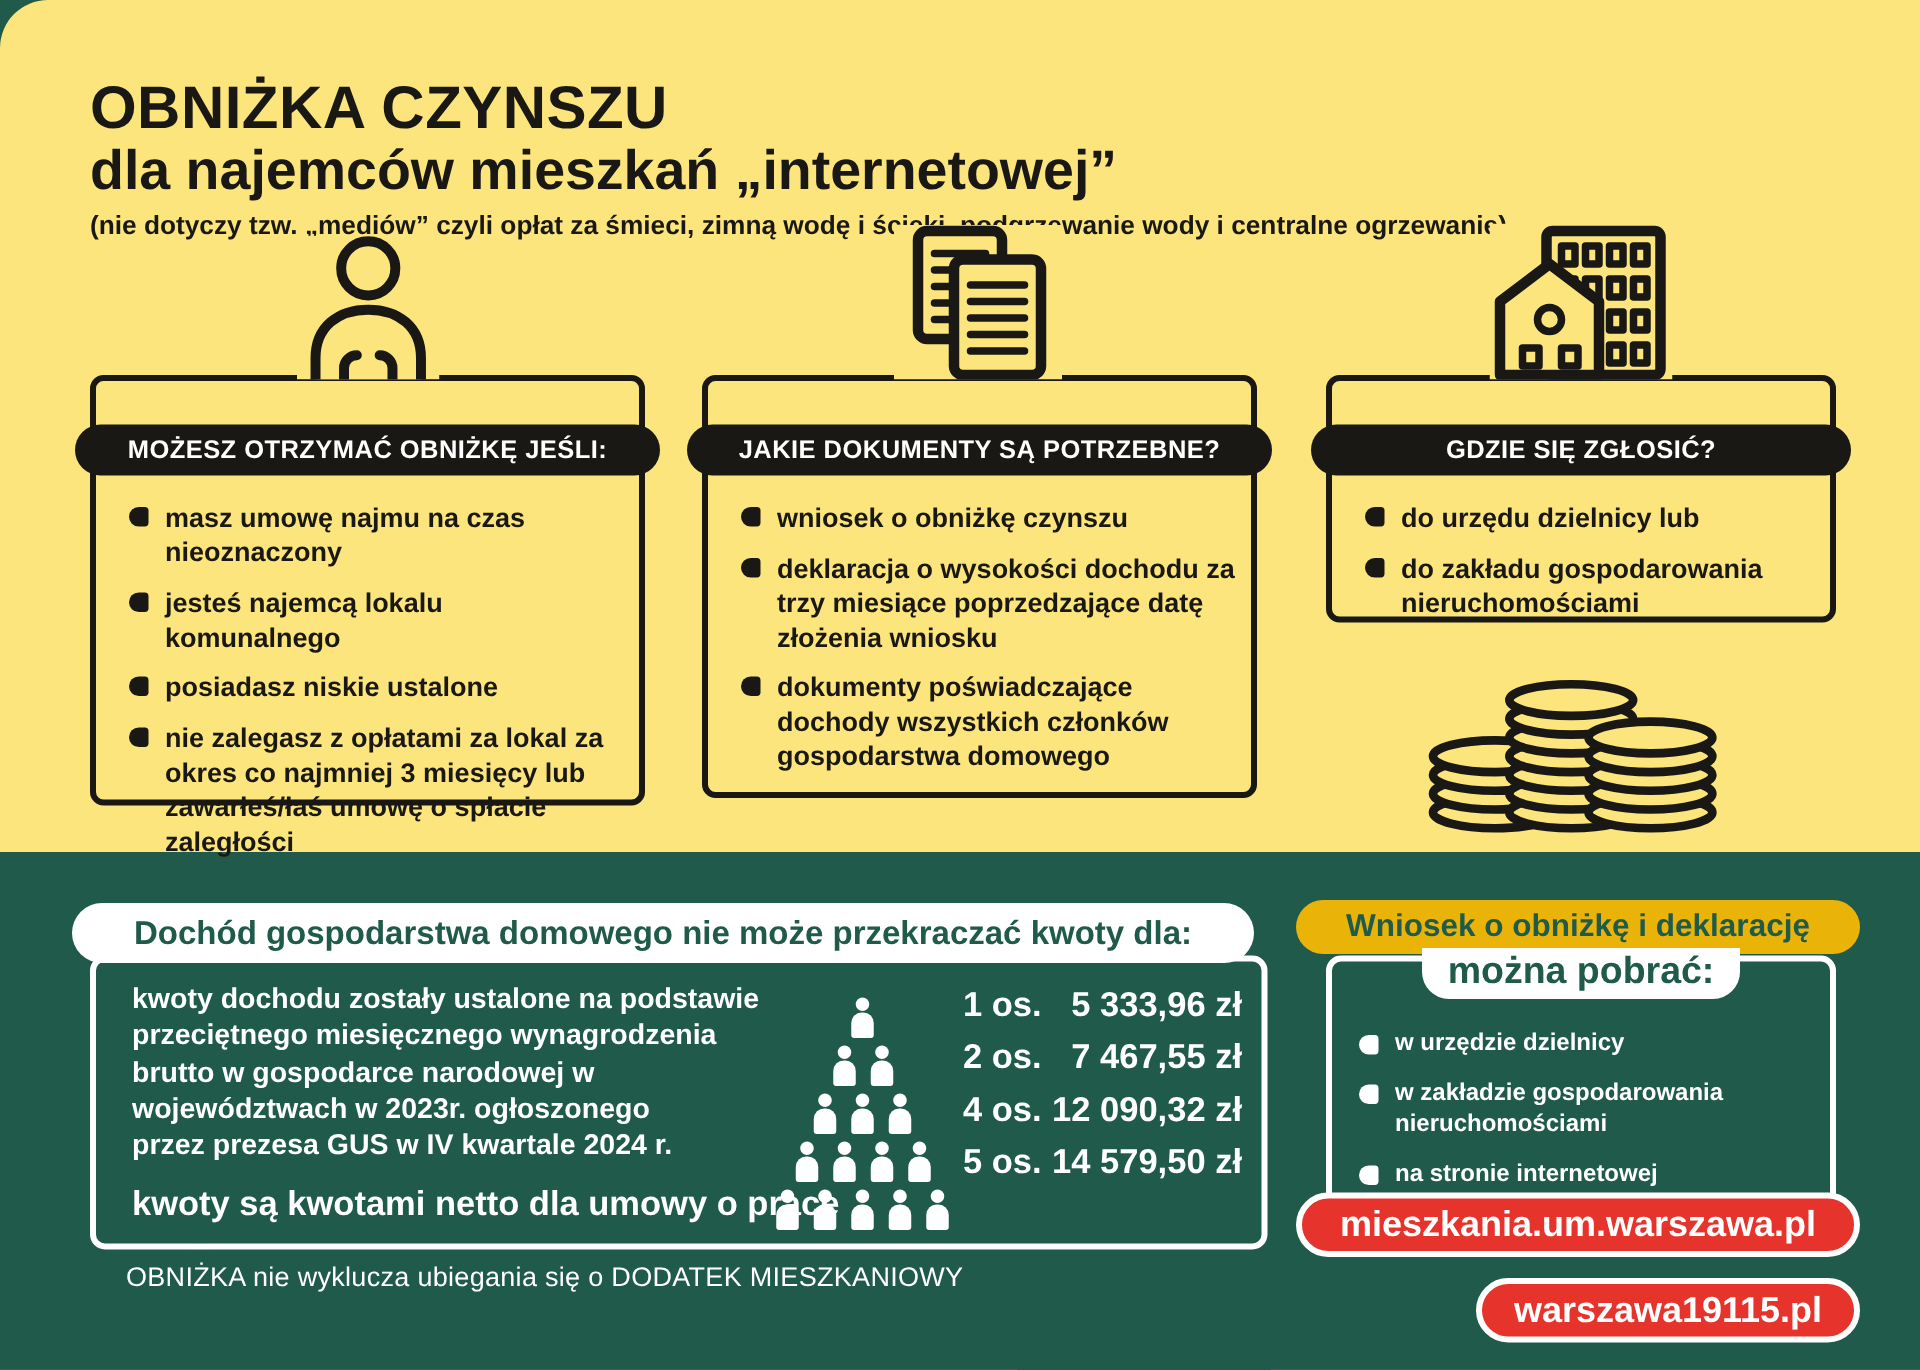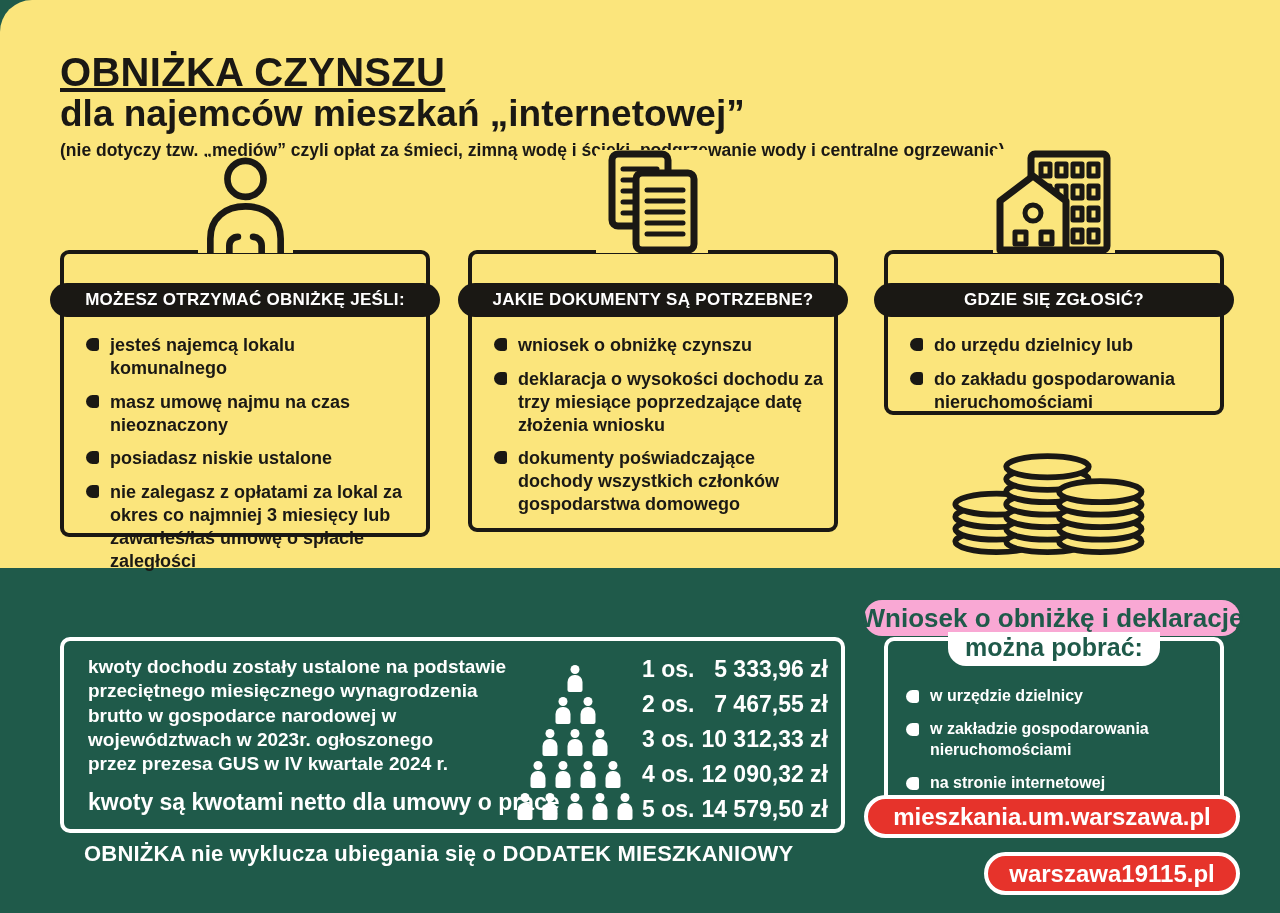--- a/index.html
+++ b/index.html
@@ -17,7 +17,7 @@
   }
   
   .top{position:absolute;left:0;top:0;width:1280px;height:568px;background:var(--yellow);border-top-left-radius:32px;}
-  .title1{position:absolute;left:60px;top:50px;font-size:40px;font-weight:700;color:var(--ink);letter-spacing:.3px;text-decoration:underline;}
+  .title1{position:absolute;left:60px;top:50px;font-size:40px;font-weight:700;color:var(--ink);letter-spacing:.3px;}
   .title2{position:absolute;left:60px;top:93px;font-size:37px;font-weight:700;color:var(--ink);}
   .subtitle{position:absolute;left:60px;top:140px;font-size:17.5px;font-weight:700;color:var(--ink);}
 

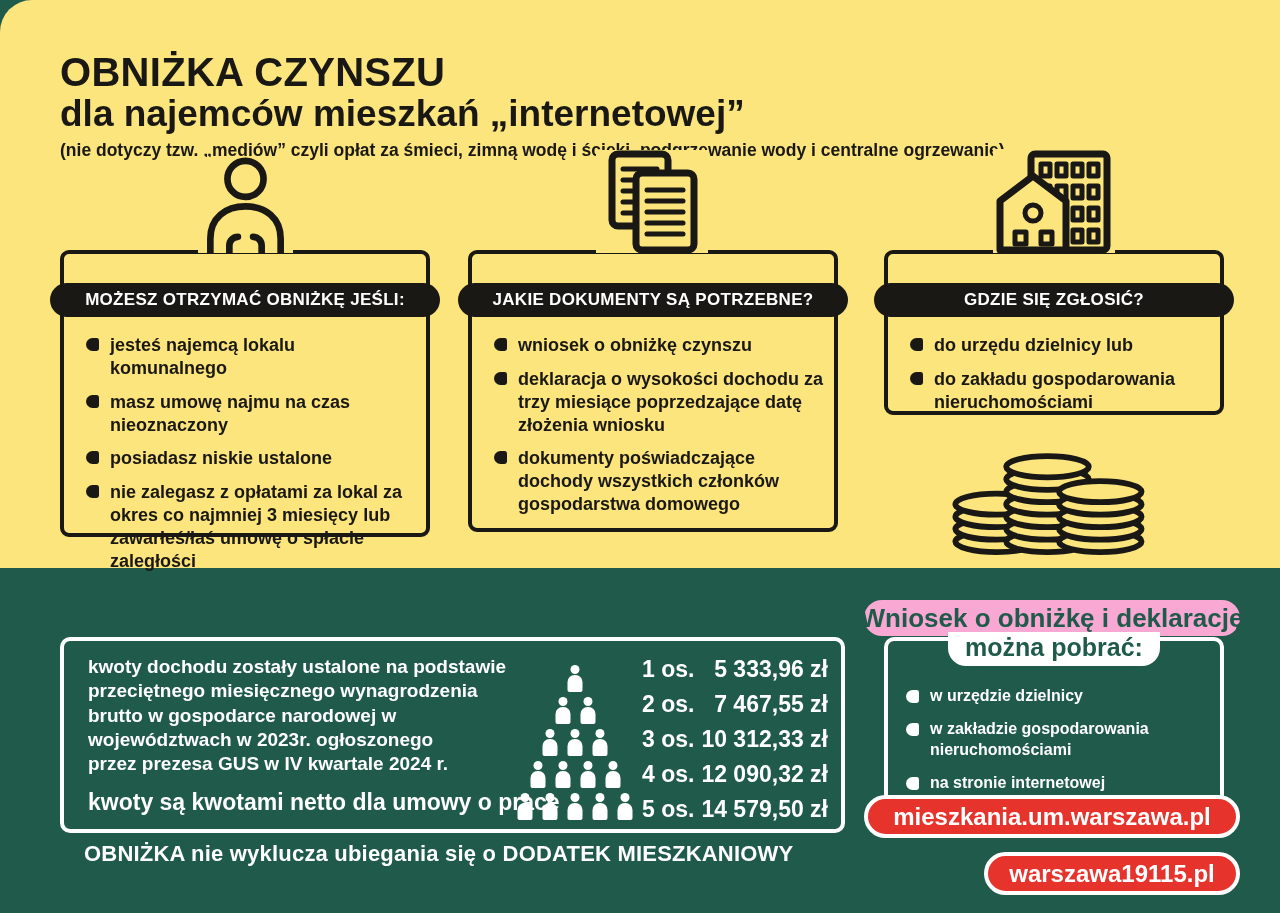--- a/index.html
+++ b/index.html
@@ -164,11 +164,11 @@
       <div class="bullets">
           <div class="bullet">
           <span class="bullet-mark"></span>
+          <span class="bullet-text">masz umowę najmu na czas nieoznaczony</span>
+        </div>
+          <div class="bullet">
+          <span class="bullet-mark"></span>
           <span class="bullet-text">jesteś najemcą lokalu komunalnego</span>
-        </div>
-          <div class="bullet">
-          <span class="bullet-mark"></span>
-          <span class="bullet-text">masz umowę najmu na czas nieoznaczony</span>
         </div>
           <div class="bullet">
           <span class="bullet-mark"></span>

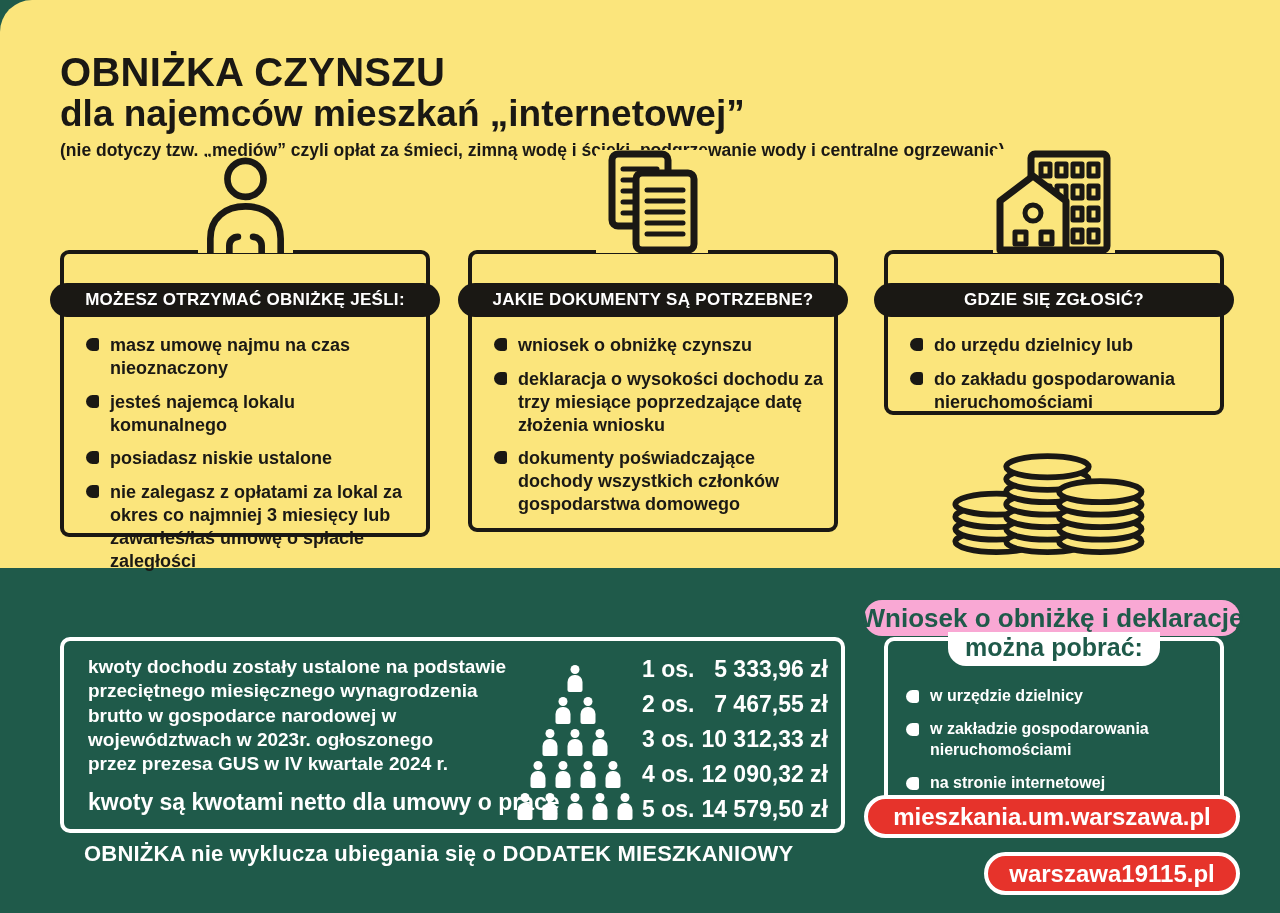--- a/index.html
+++ b/index.html
@@ -238,6 +238,7 @@
   <div class="green">
 
     <div class="wbox" id="incomeBox"></div>
+    <div id="incomePill">Dochód gospodarstwa domowego nie może przekraczać kwoty dla:</div>
     <div id="note1">kwoty dochodu zostały ustalone na podstawie
 przeciętnego miesięcznego wynagrodzenia
 brutto w gospodarce narodowej w

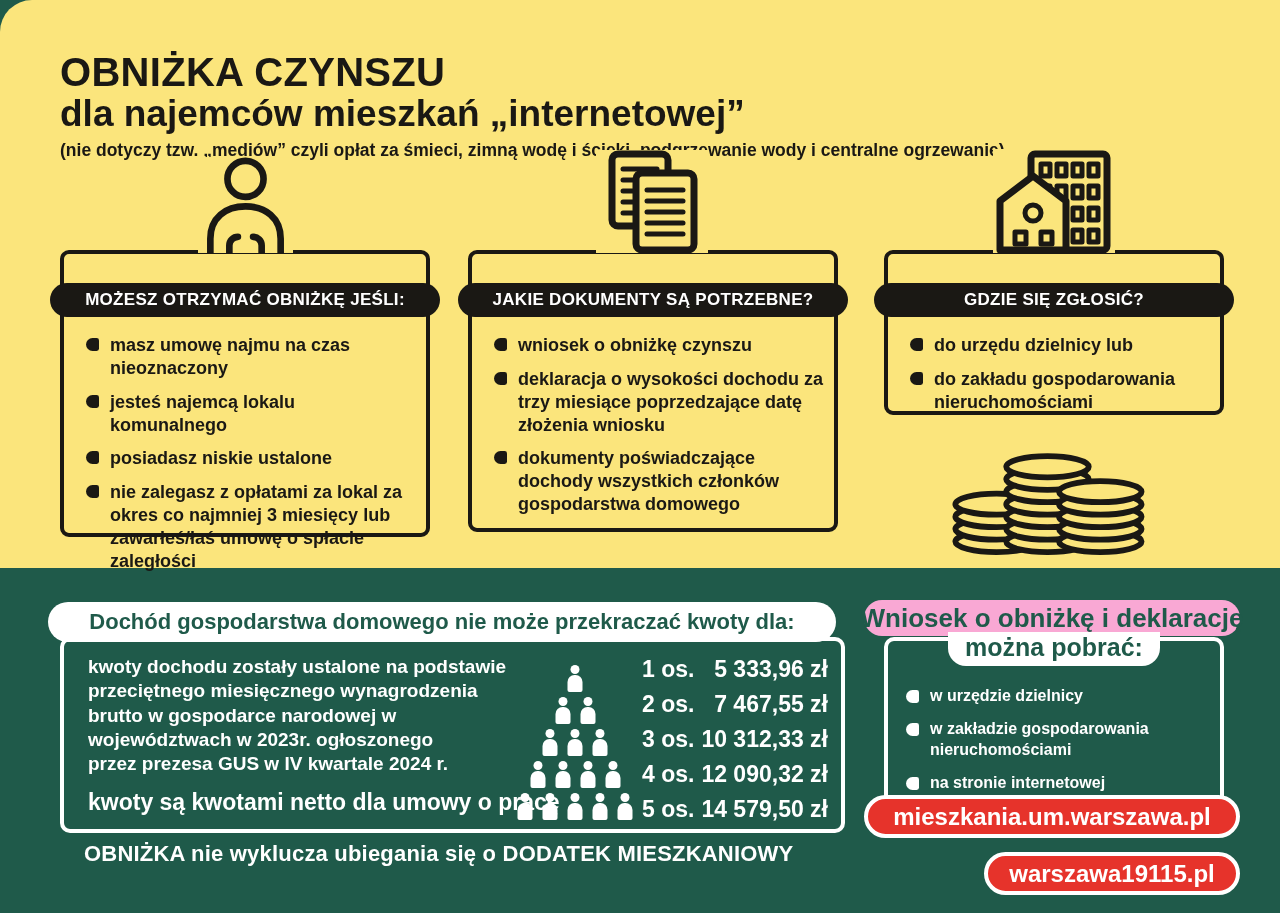--- a/index.html
+++ b/index.html
@@ -64,8 +64,8 @@
   #dlBox{left:884px;top:69px;width:340px;height:180px;}
   .dl-pill-line1{
     position:absolute;left:864px;top:32px;width:376px;height:36px;z-index:2;
-    background:#f9a8d4;border-radius:19px;color:var(--green);
-    font-weight:700;font-size:26px;display:flex;align-items:center;justify-content:center;white-space:nowrap;
+    background:#eab308;border-radius:19px;color:var(--green);
+    font-weight:700;font-size:21px;display:flex;align-items:center;justify-content:center;white-space:nowrap;
   }
   .dl-pill-line2{
     position:absolute;left:948px;top:64px;width:212px;height:34px;z-index:2;

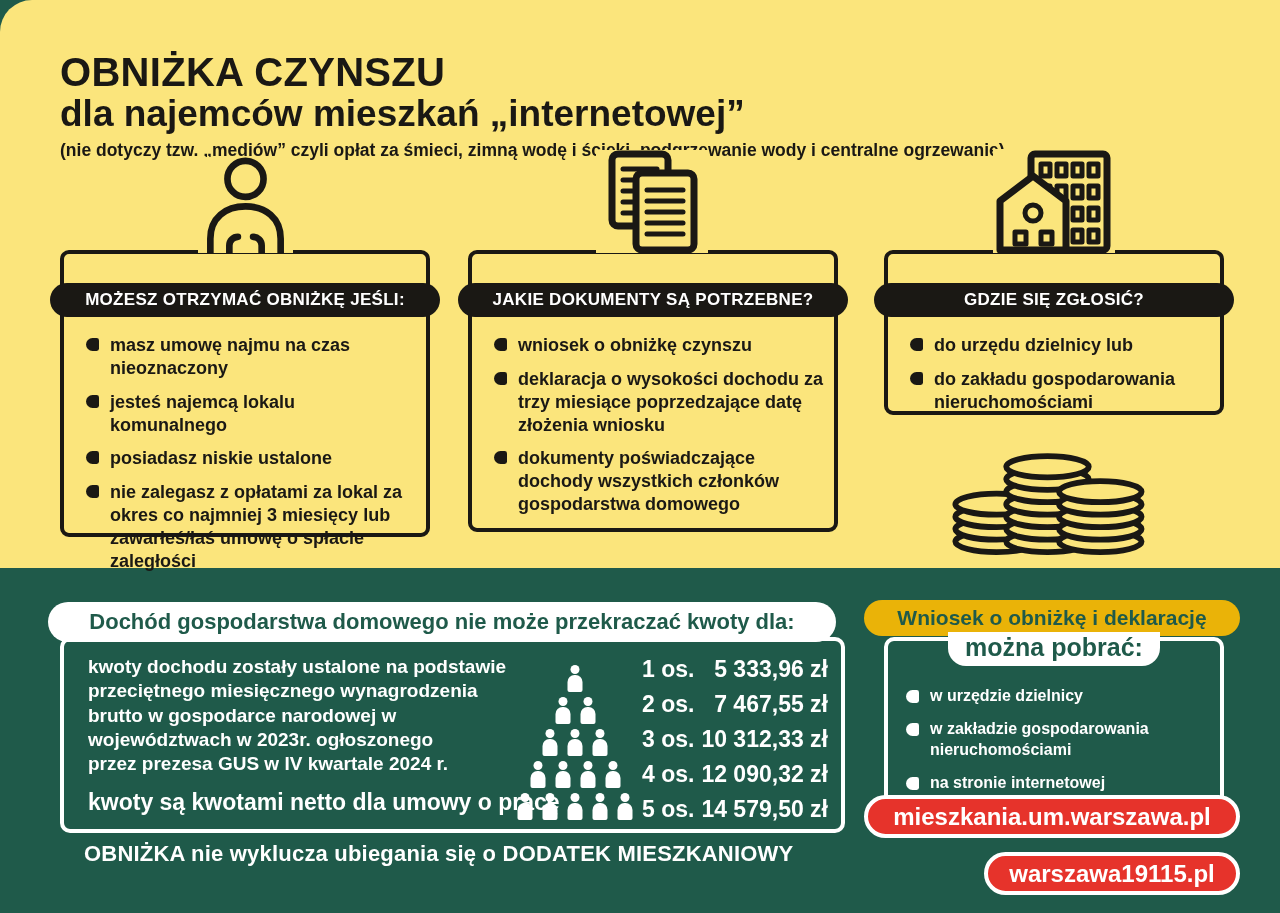--- a/index.html
+++ b/index.html
@@ -284,10 +284,6 @@
         <span>7 467,55 zł</span>
       </div>
         <div class="amount-row">
-        <span>3 os.</span>
-        <span>10 312,33 zł</span>
-      </div>
-        <div class="amount-row">
         <span>4 os.</span>
         <span>12 090,32 zł</span>
       </div>

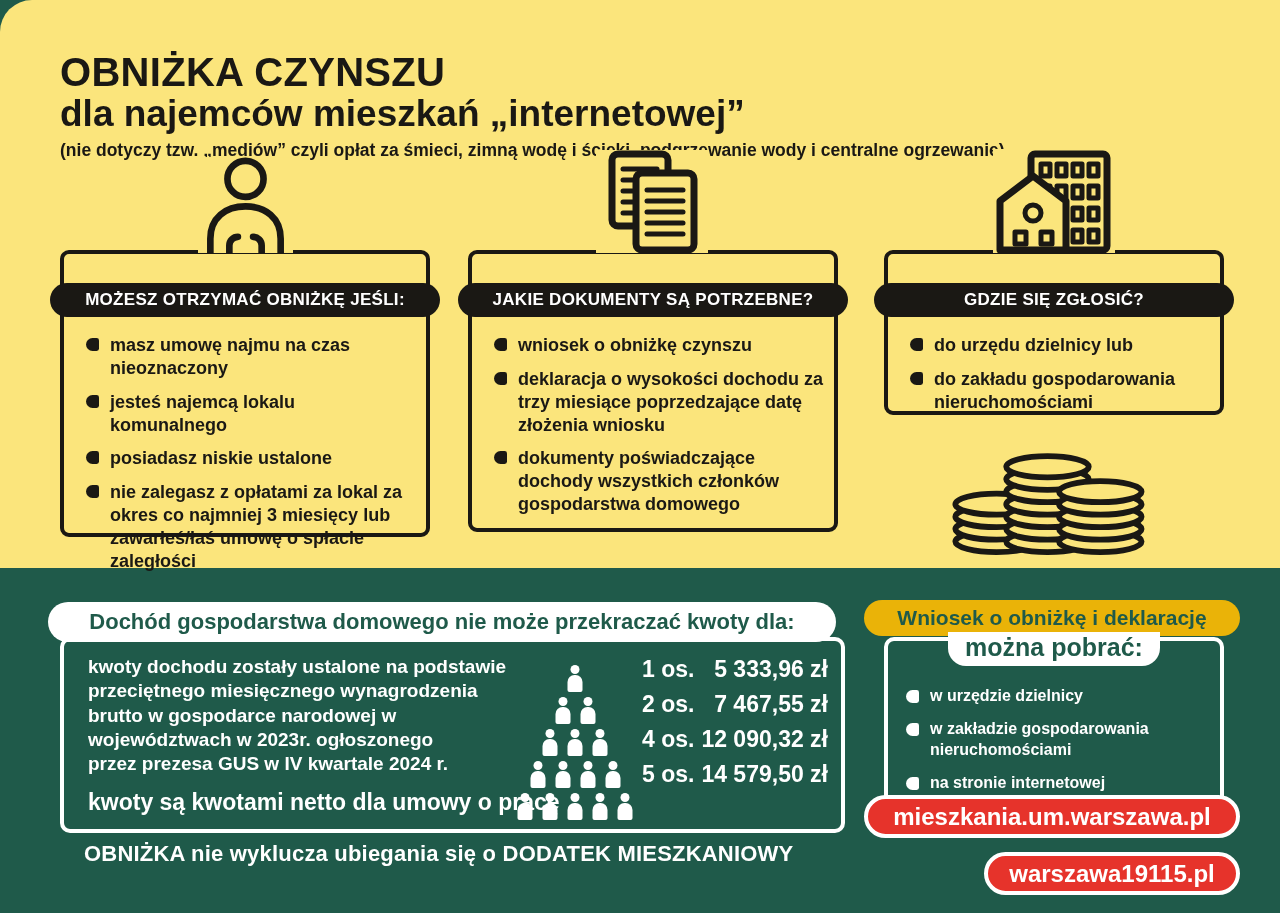--- a/index.html
+++ b/index.html
@@ -84,7 +84,7 @@
   #link1{left:864px;top:227px;width:376px;height:43px;}
   #link2{left:984px;top:284px;width:256px;height:43px;}
 
-  #footerNote{position:absolute;left:84px;top:273px;font-size:22px;font-weight:700;letter-spacing:.2px;}
+  #footerNote{position:absolute;left:84px;top:273px;font-size:18px;font-weight:400;letter-spacing:.2px;}
 </style>
 </head>
 <body>

